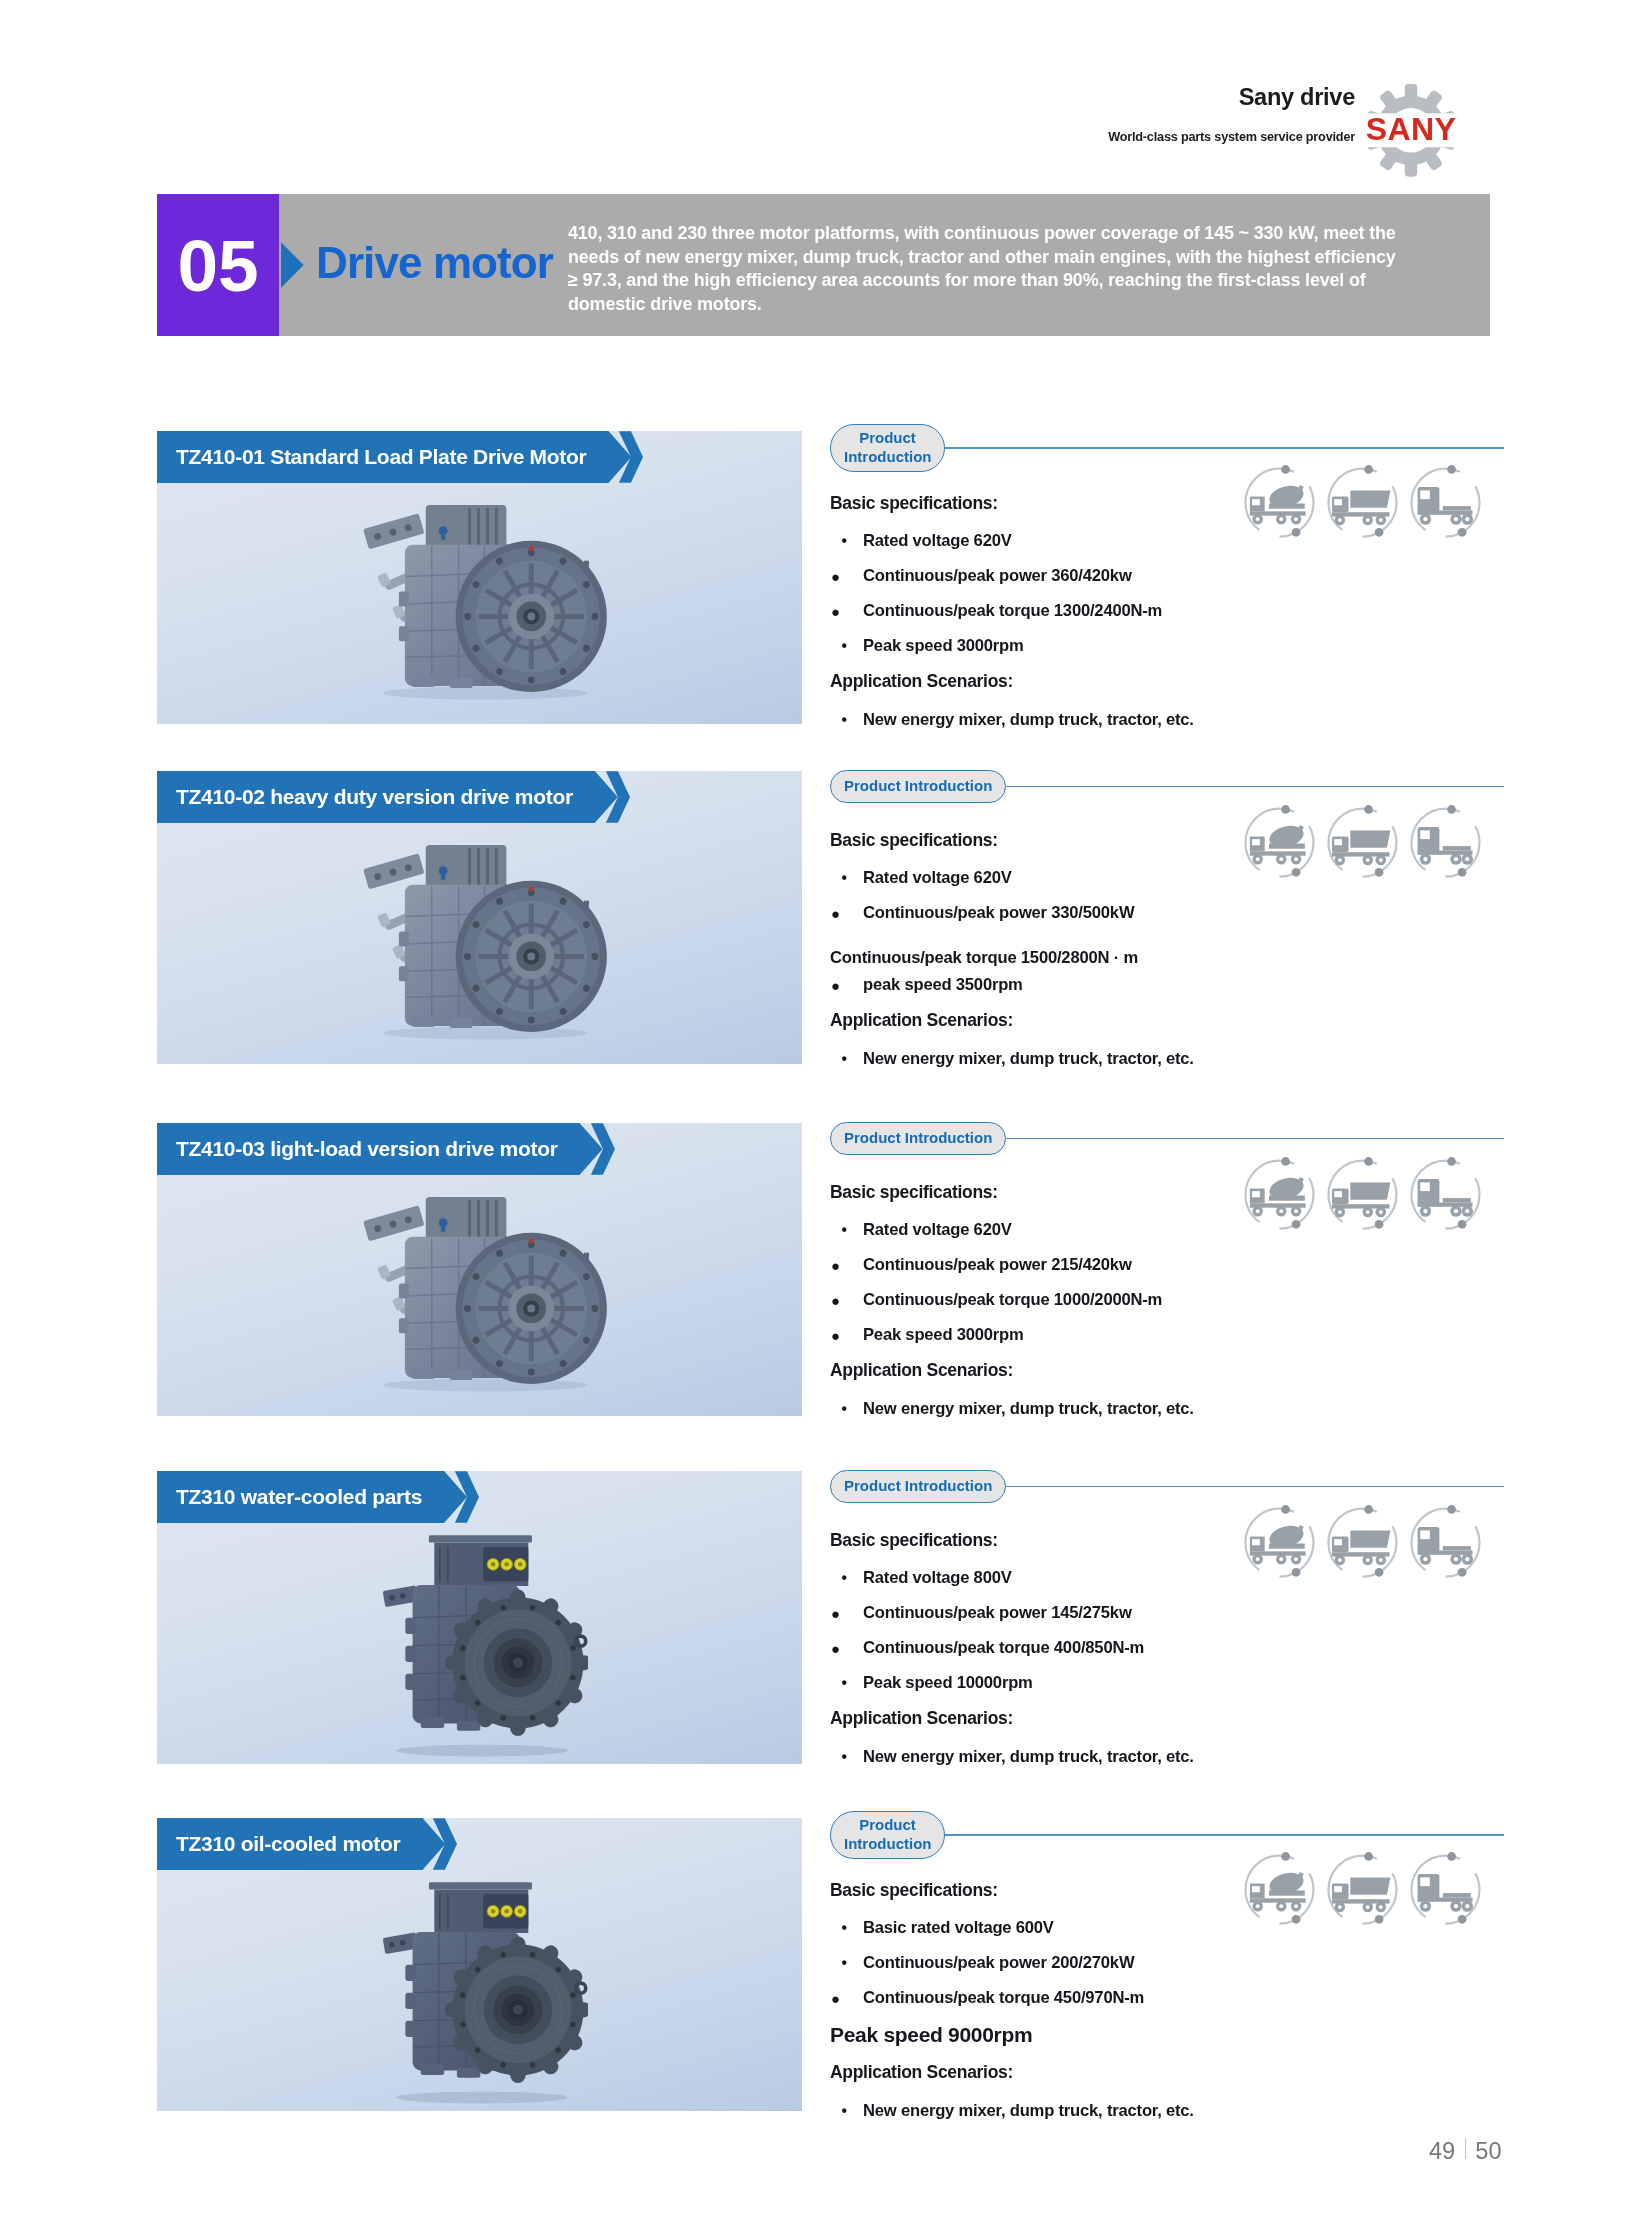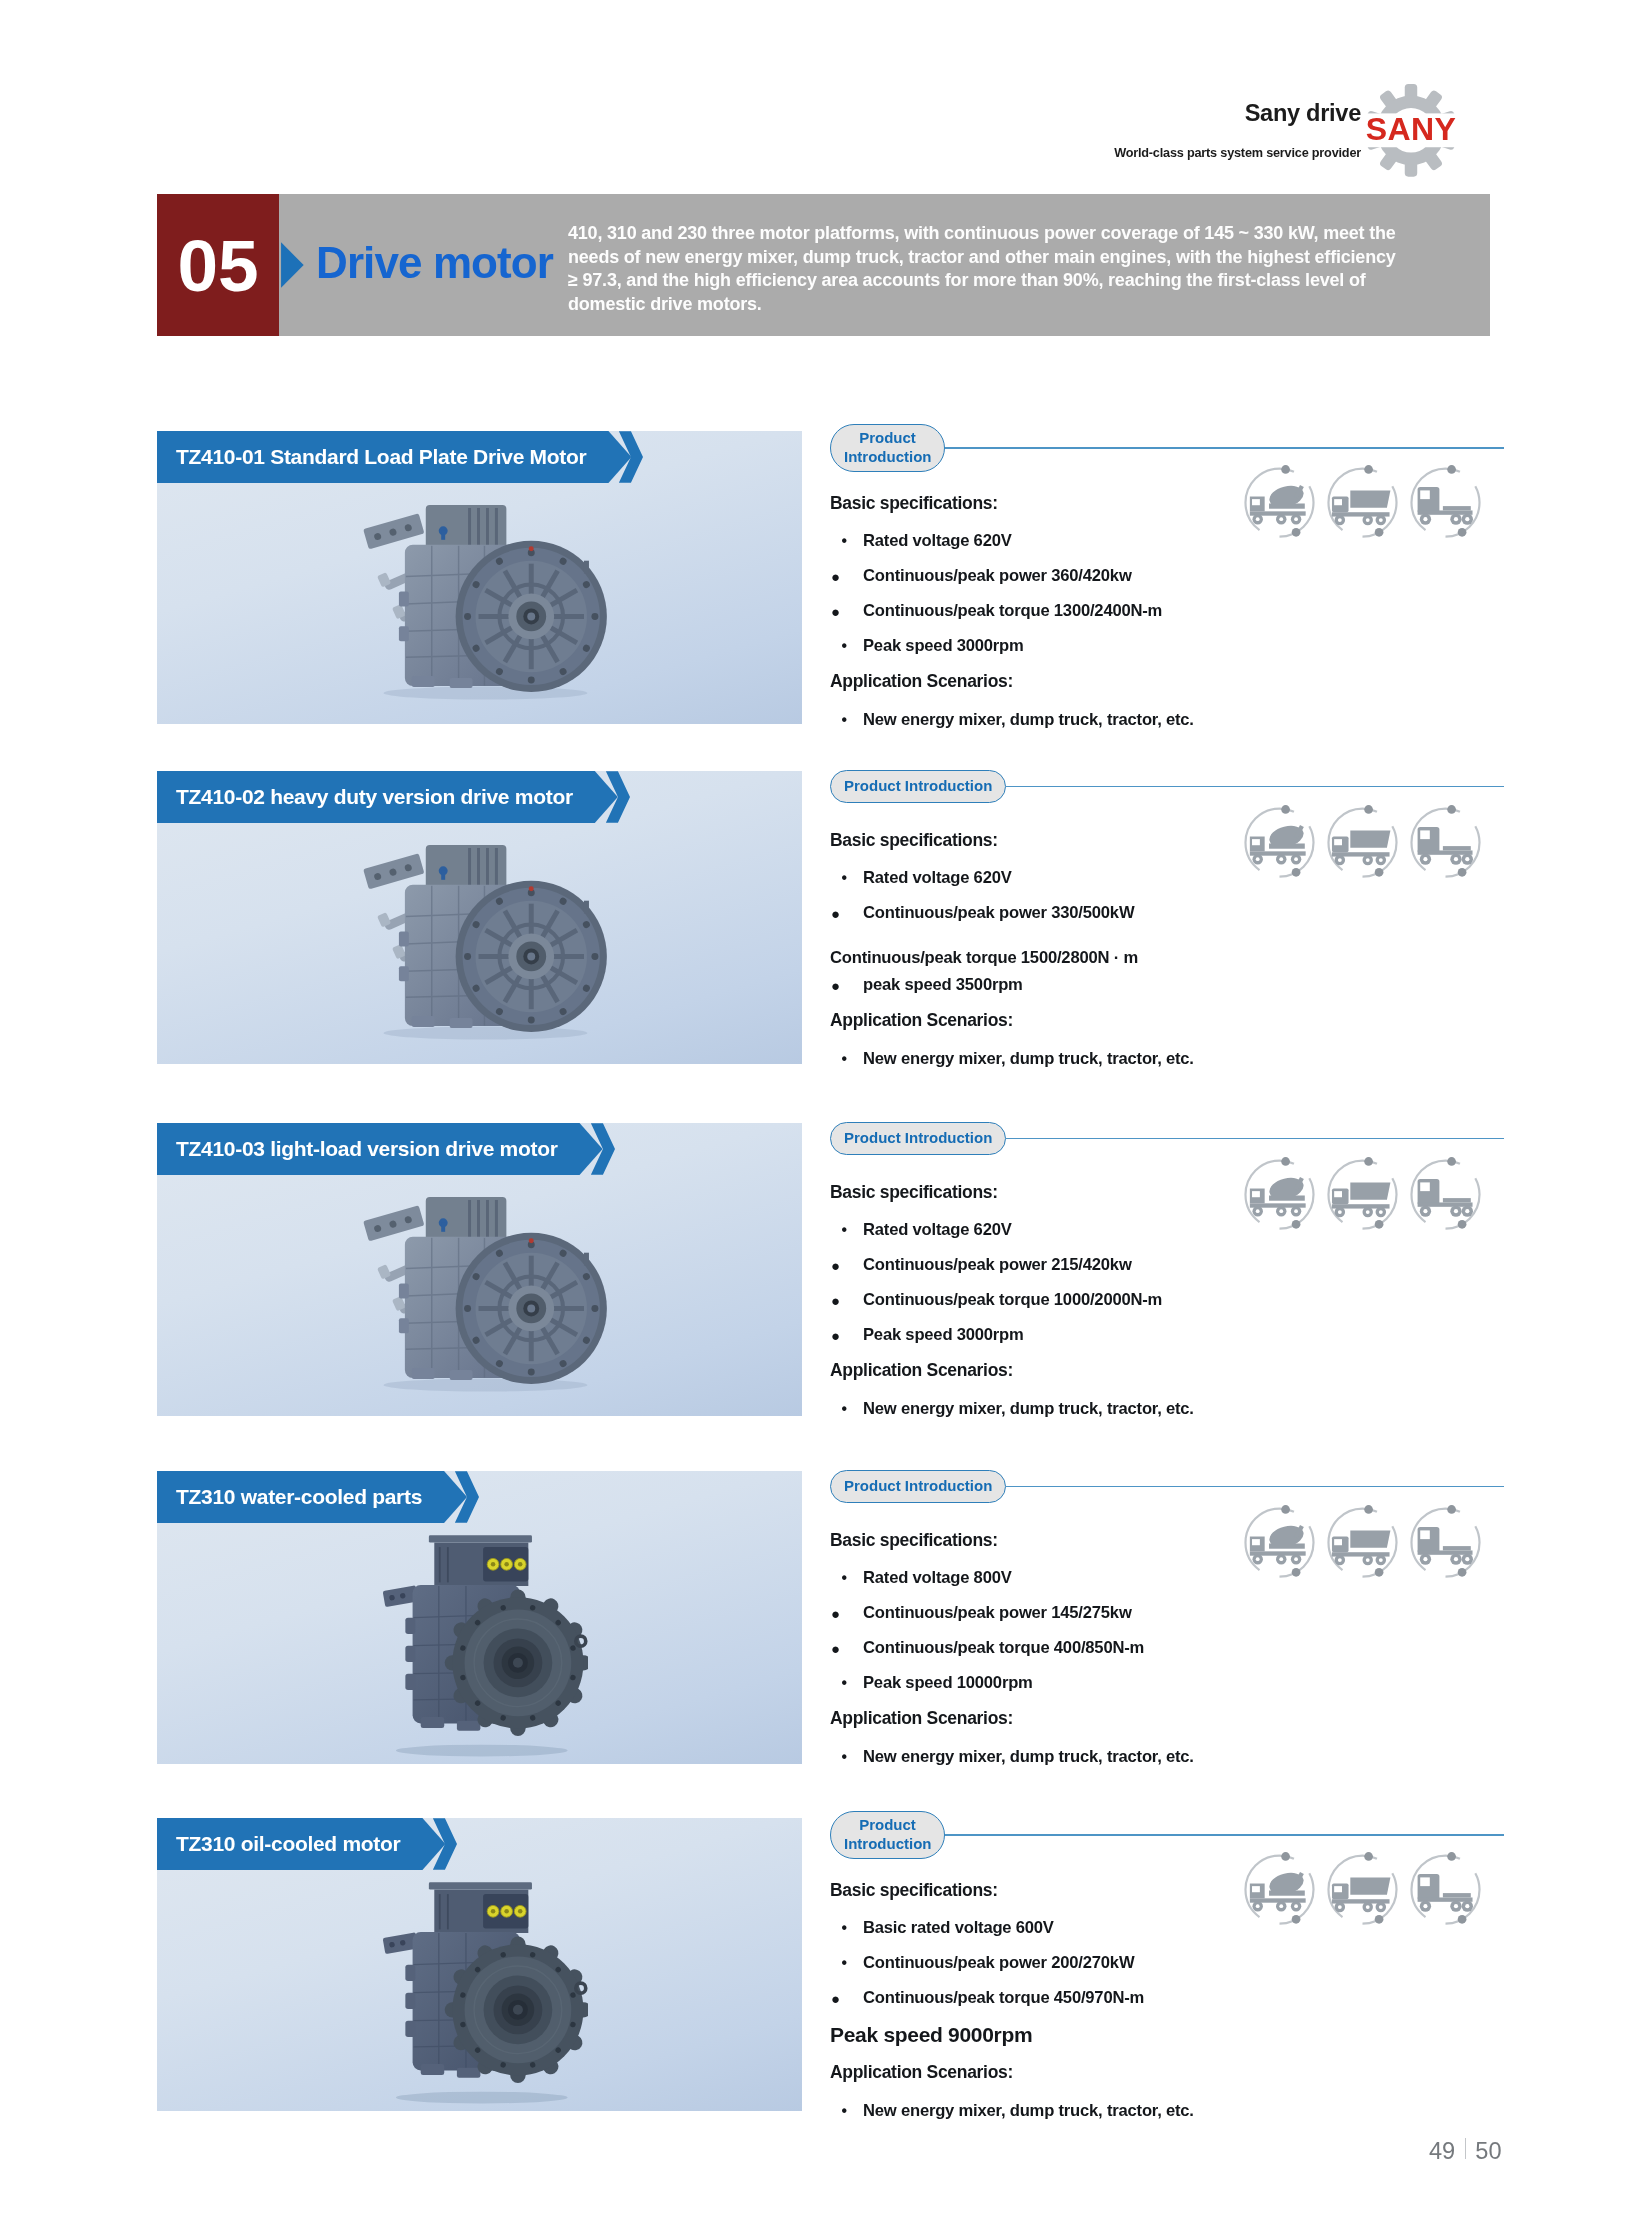--- a/index.html
+++ b/index.html
@@ -8,7 +8,7 @@
   .page { position:relative; width:1647px; height:2236px; background:#ffffff; overflow:hidden; }
 
   
-  .brand-header { position:absolute; top:84px; right:187px; display:flex; align-items:center; gap:1px; }
+  .brand-header { position:absolute; top:84px; right:187px; display:flex; gap:7px; }
   .brand-text { text-align:right; }
   .brand-name { font-size:23.6px; font-weight:bold; color:#1c1c1c; letter-spacing:-0.3px; }
   .brand-tagline { font-size:12.7px; font-weight:bold; color:#1c1c1c; margin-top:19px; letter-spacing:-0.2px; }

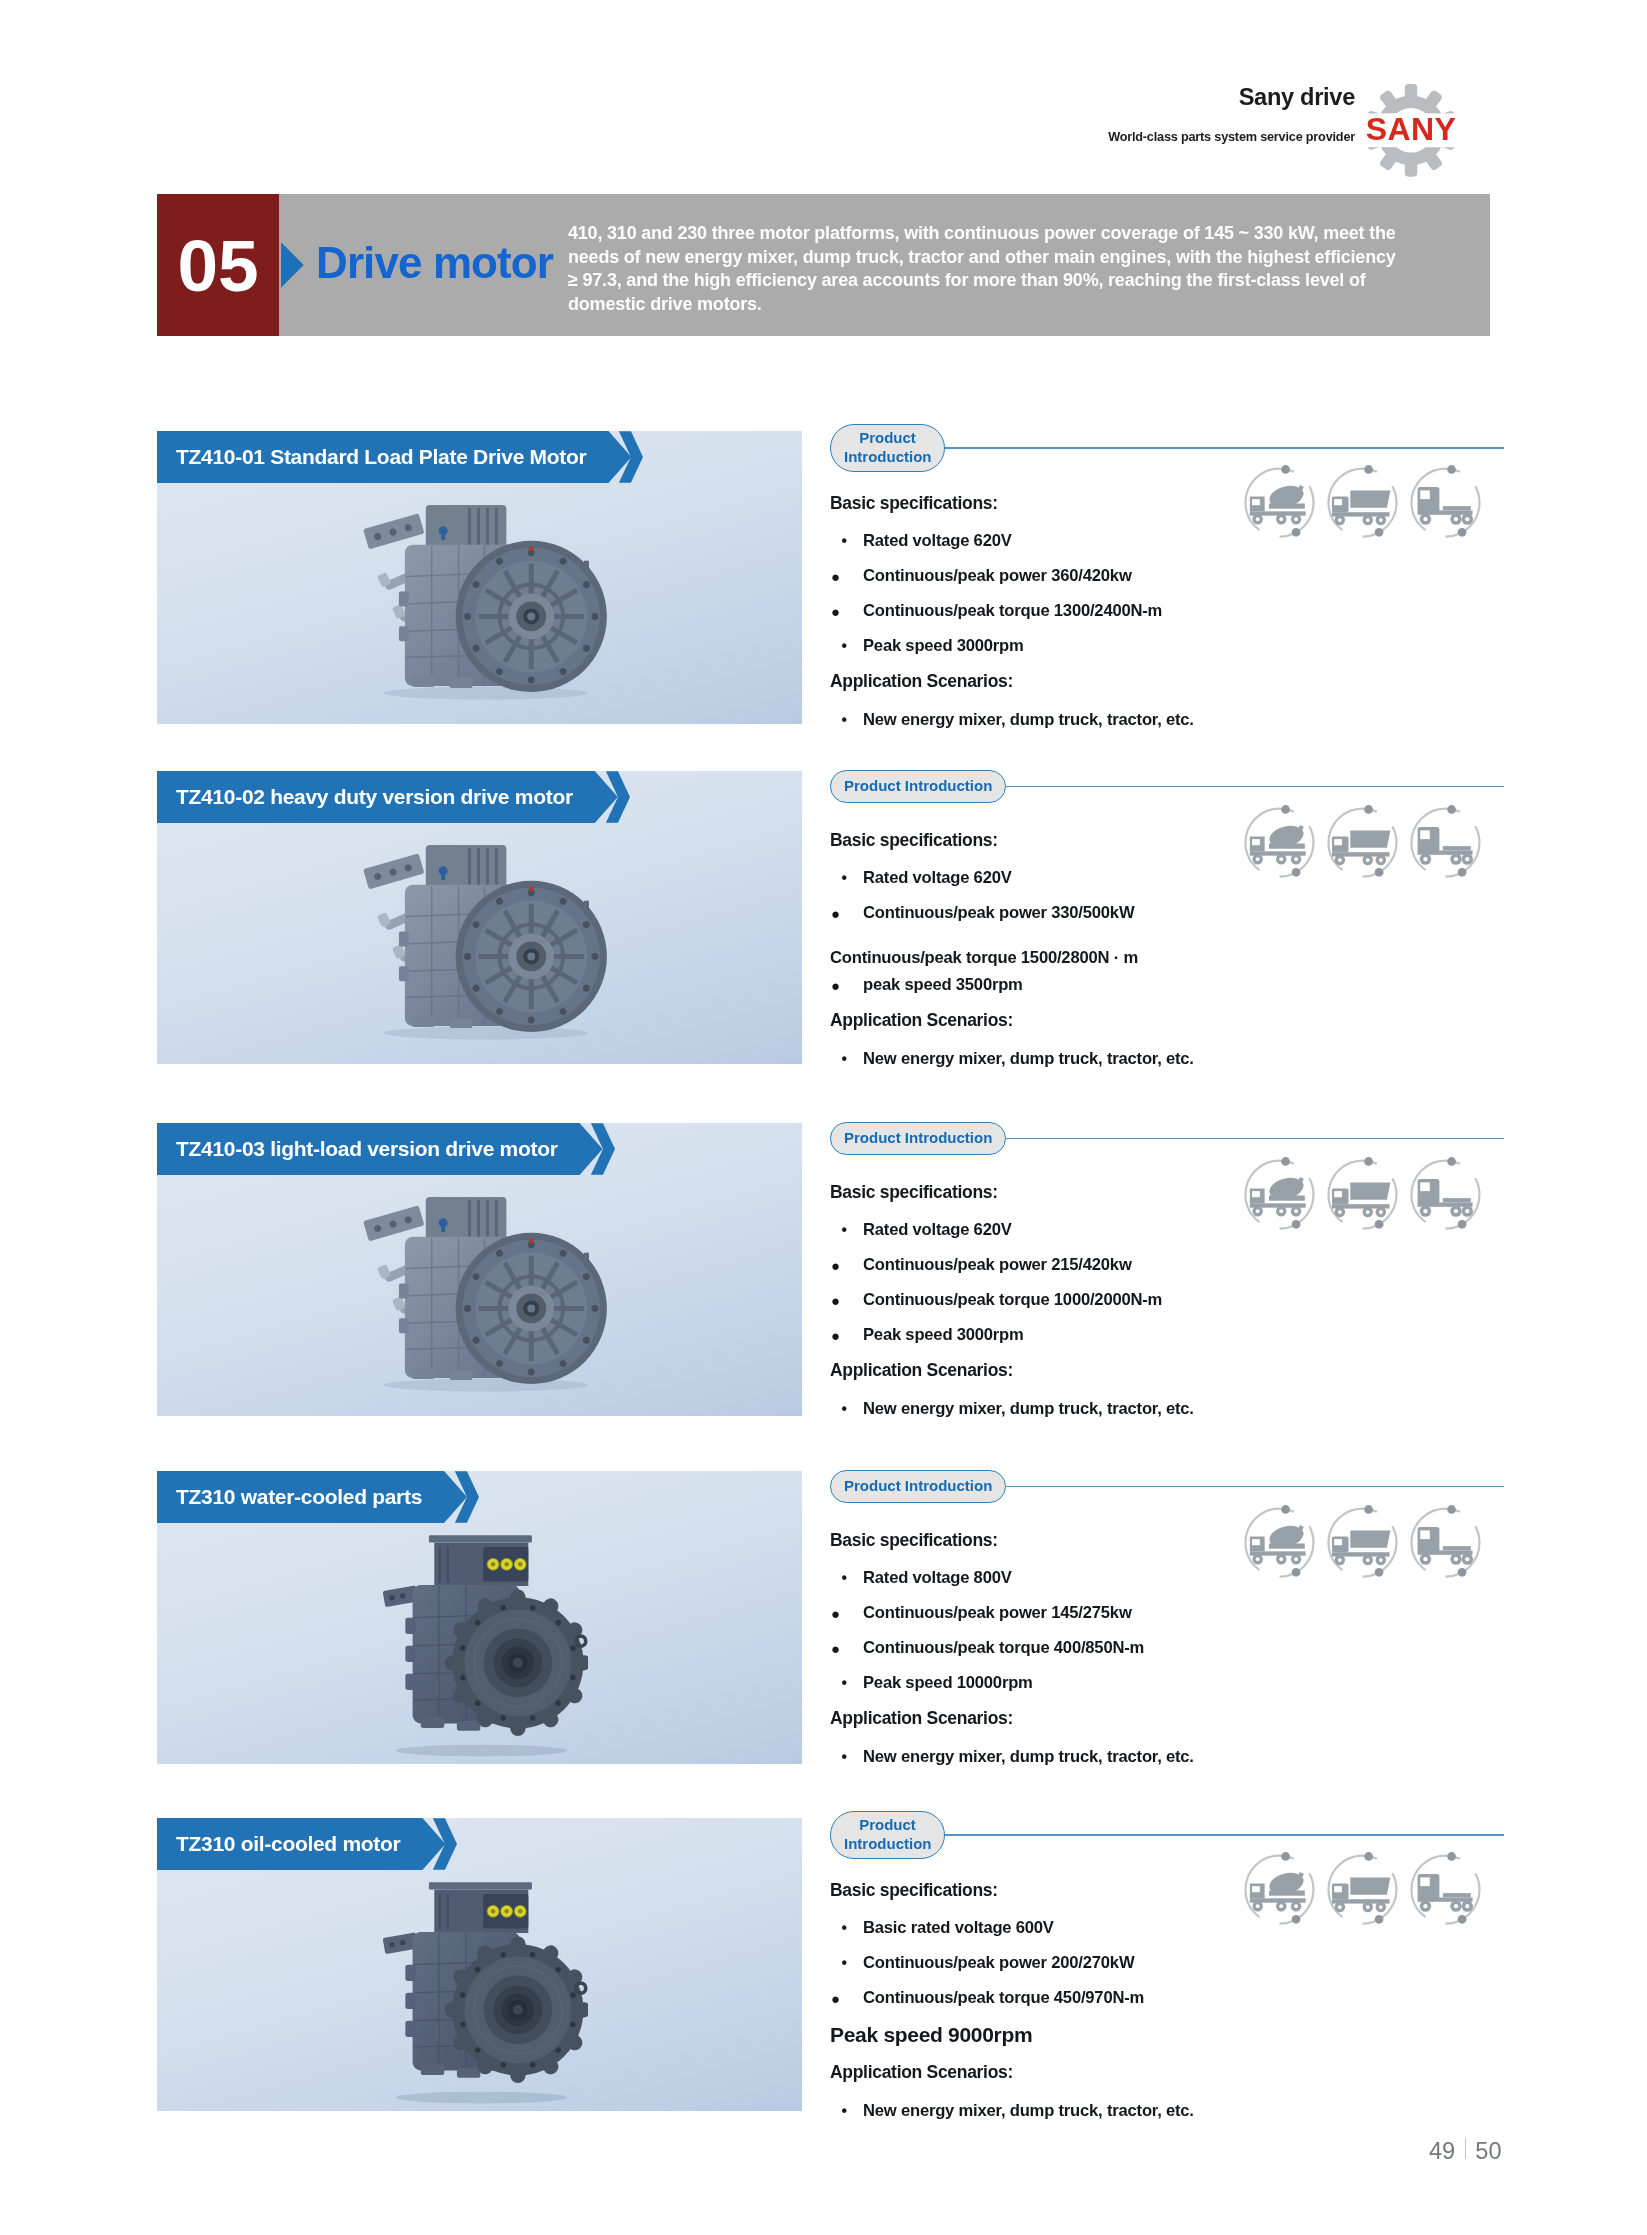--- a/index.html
+++ b/index.html
@@ -20,7 +20,7 @@
   
   .chapter { position:absolute; left:157px; top:194px; width:1333px; height:142px; }
   .chapter-band { position:absolute; left:122px; right:0; top:0; bottom:0; background:#ababab; }
-  .chapter-num { position:absolute; left:0; top:0; width:122px; height:100%; background:#7f1d1d;
+  .chapter-num { position:absolute; left:0; top:0; width:122px; height:100%; background:#6d28d9;
                  display:flex; align-items:center; justify-content:center;
                  color:#ffffff; font-size:73px; font-weight:bold; }
   .chapter-arrow { position:absolute; left:124px; top:50%; transform:translateY(-50%); }

